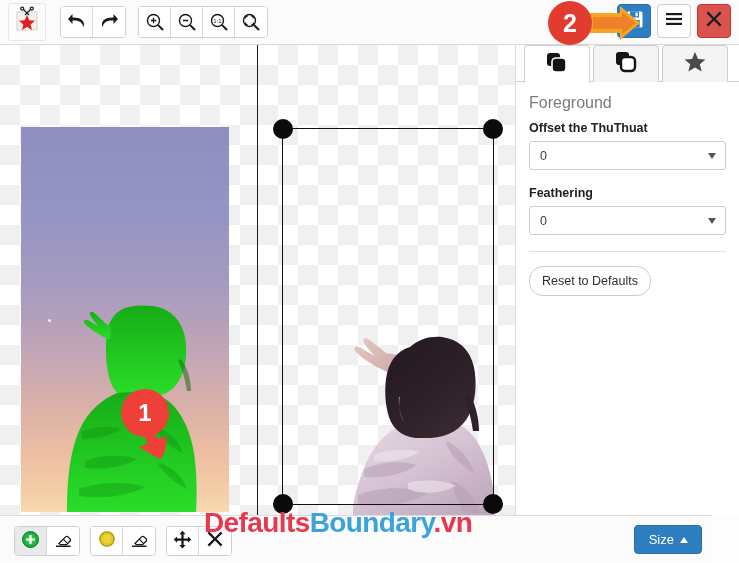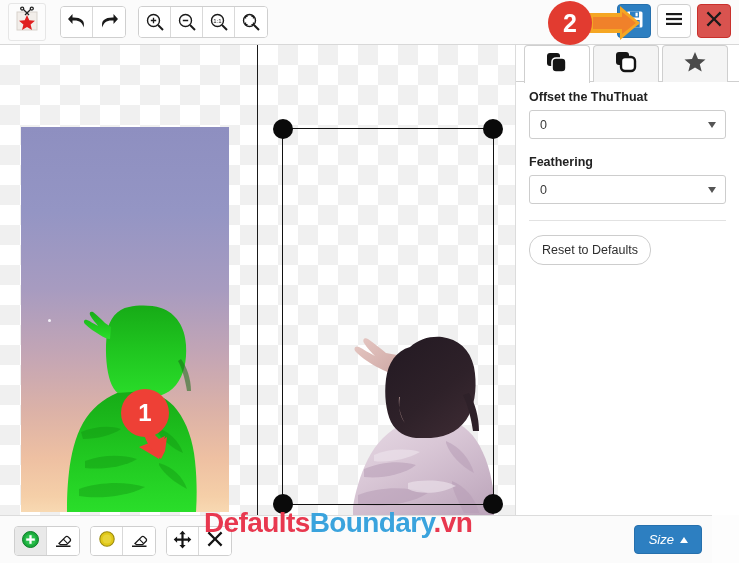--- a/index.html
+++ b/index.html
@@ -531,6 +531,7 @@
     </div>
 
     <div class="panel-body">
+      <div class="section-title">Foreground</div>
 
       <div class="field-label">Offset the ThuThuat</div>
       <div class="select">

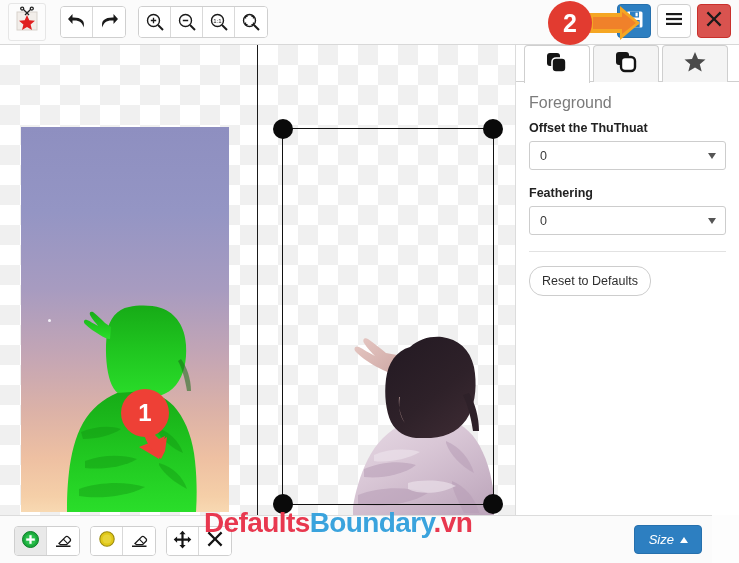--- a/index.html
+++ b/index.html
@@ -224,7 +224,6 @@
     width: 712px; height: 48px;
     background: #fbfbfb;
     border-top: 1px solid #dcdcdc;
-    font-style: italic;
   }
   #bottom-tools {
     position: absolute; left: 14px; top: 10px;

